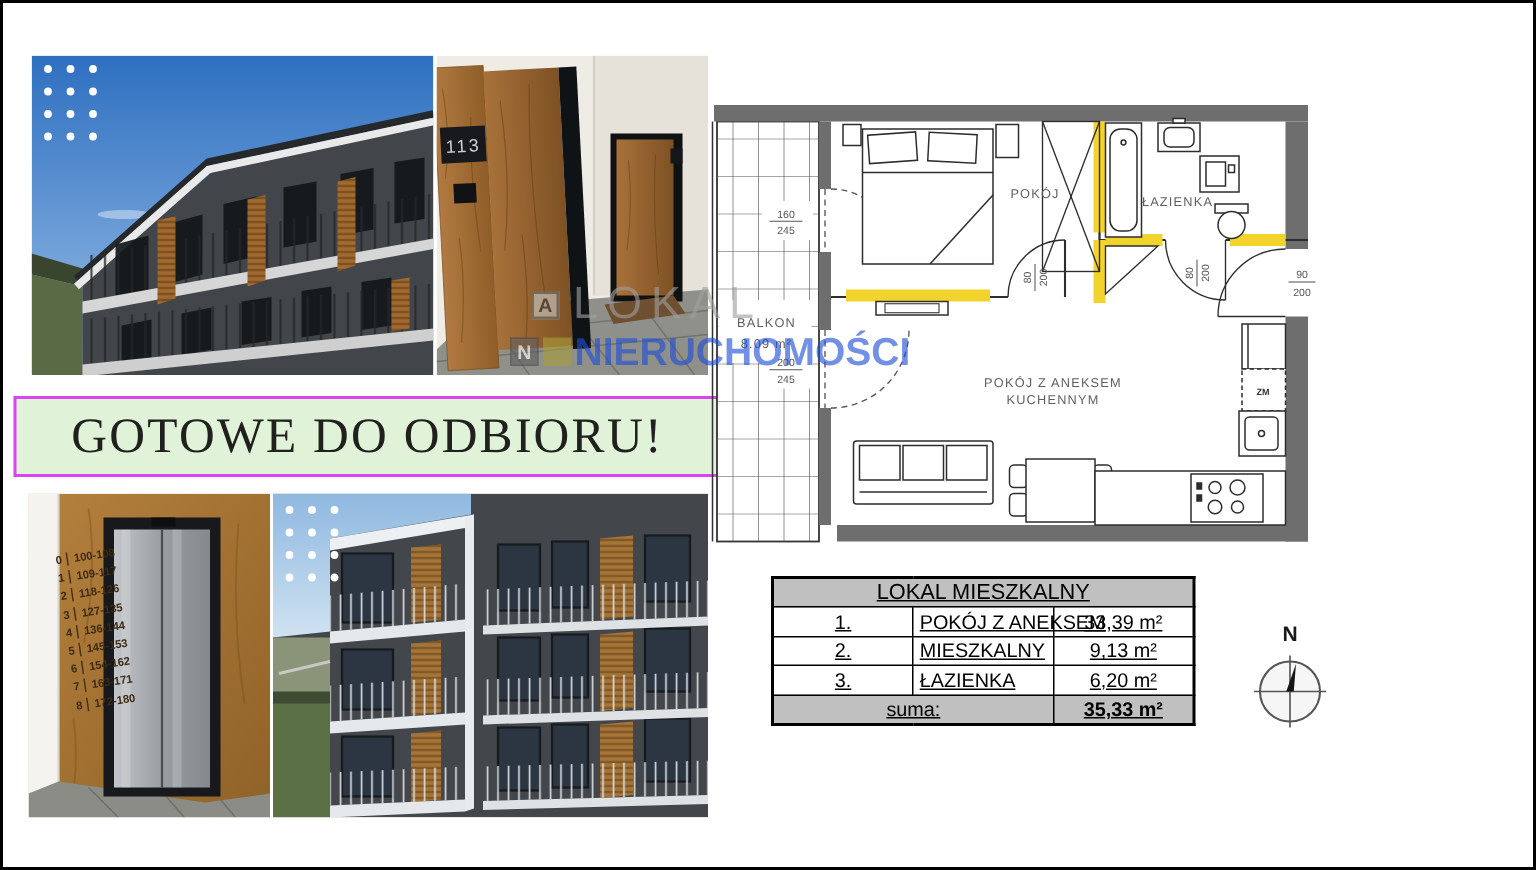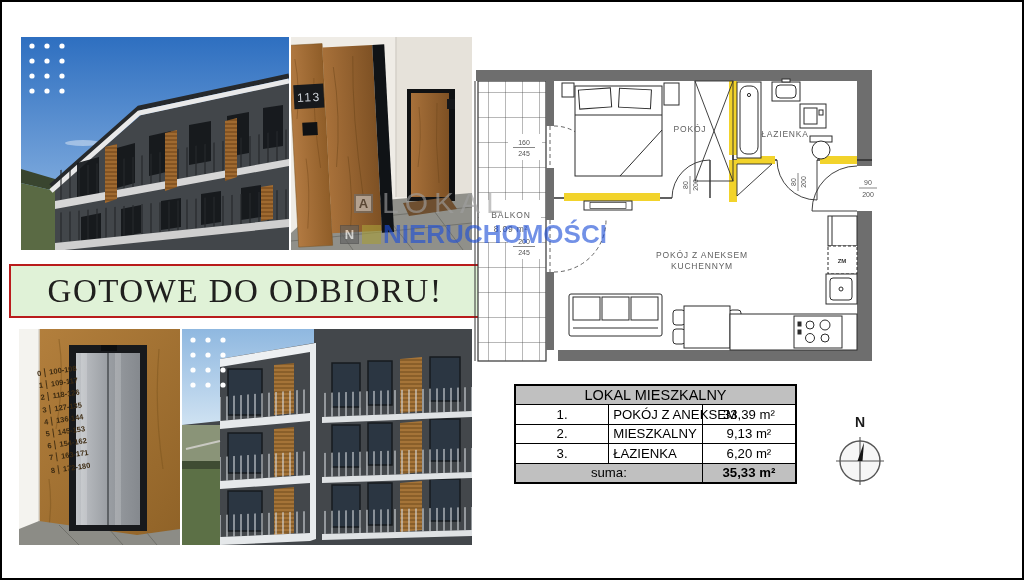--- a/index.html
+++ b/index.html
@@ -10,7 +10,7 @@
 
   
   .banner{position:absolute;left:7px;top:262px;width:472px;height:54px;background:#e0f2d7;
-          border:2px solid #b91c1c;box-sizing:border-box;display:flex;align-items:center;justify-content:center;}
+          border:2px solid #d946ef;box-sizing:border-box;display:flex;align-items:center;justify-content:center;}
   .banner span{font-family:"Liberation Serif",serif;font-size:33px;font-weight:500;color:#20201e;
                letter-spacing:1.5px;white-space:nowrap;}
 

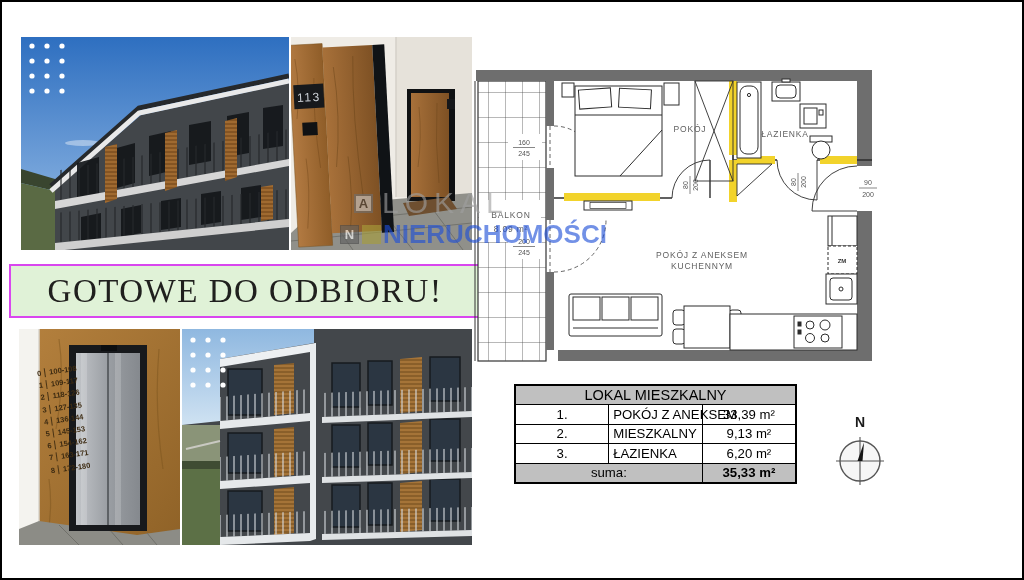--- a/index.html
+++ b/index.html
@@ -37,7 +37,7 @@
   .area-table{position:absolute;left:512px;top:382px;}
   .area-table table{border-collapse:collapse;width:283px;table-layout:fixed;
                     font-size:13.2px;color:#000;}
-  .area-table td{border:1px solid #000;height:19.5px;padding:0 4px;box-sizing:border-box;white-space:nowrap;}
+  .area-table td{border:1px solid #000;height:19.5px;padding:0 4px;box-sizing:border-box;white-space:nowrap;text-decoration:underline;}
   .area-table table{border:2px solid #000;}
   .t-gray{background:#c0c0c0;}
   .t-title{text-align:center;font-size:14.5px;}

